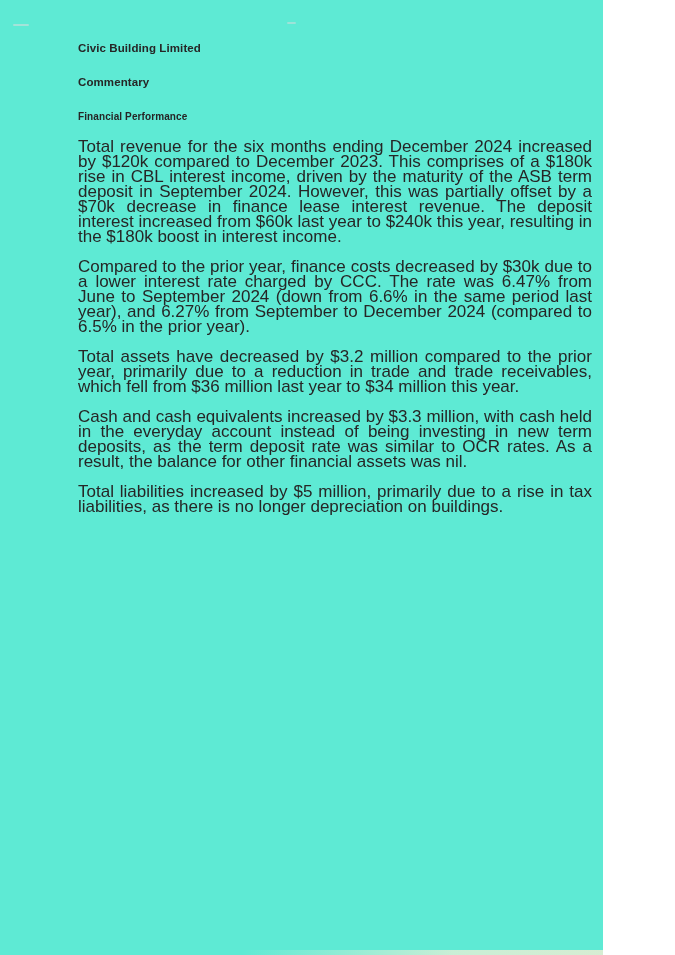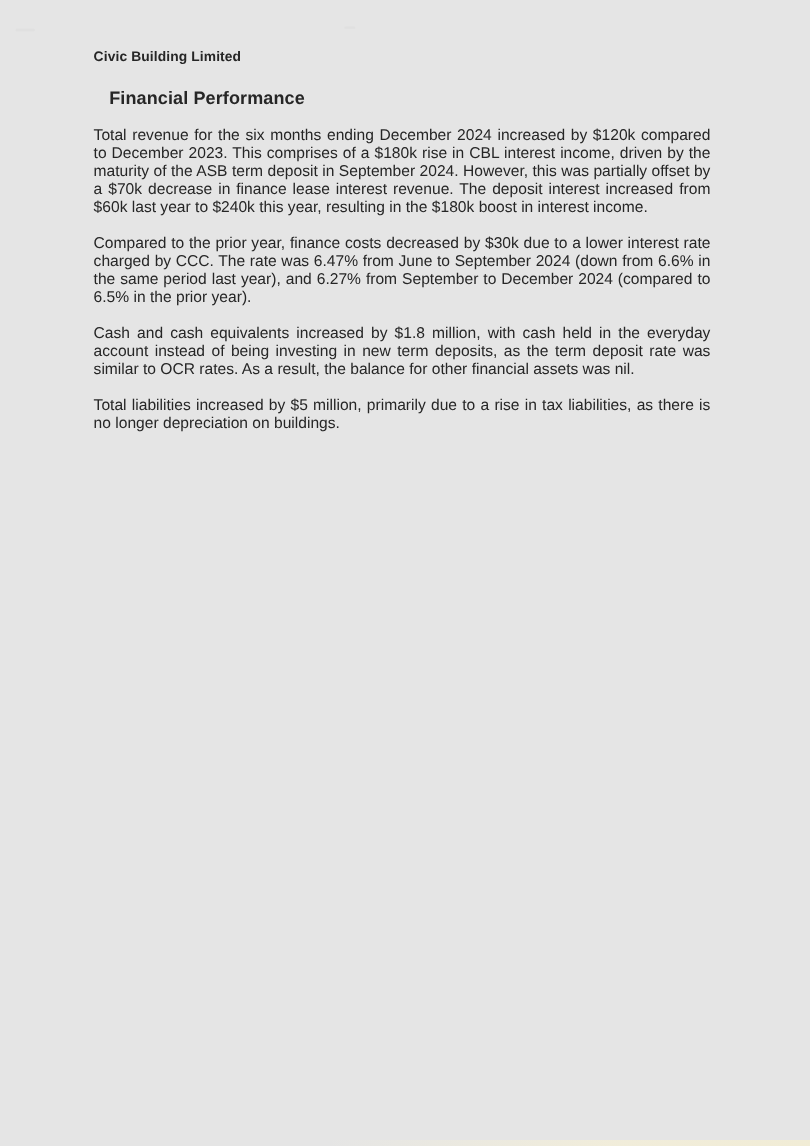--- a/index.html
+++ b/index.html
@@ -9,9 +9,9 @@
   }
   .page {
     position: relative;
-    width: 675px;
+    width: 603px;
     height: 955px;
-    background: #e5e5e5;
+    background: #5eead4;
     font-family: "Liberation Sans", "DejaVu Sans", sans-serif;
     color: #262626;
     overflow: hidden;

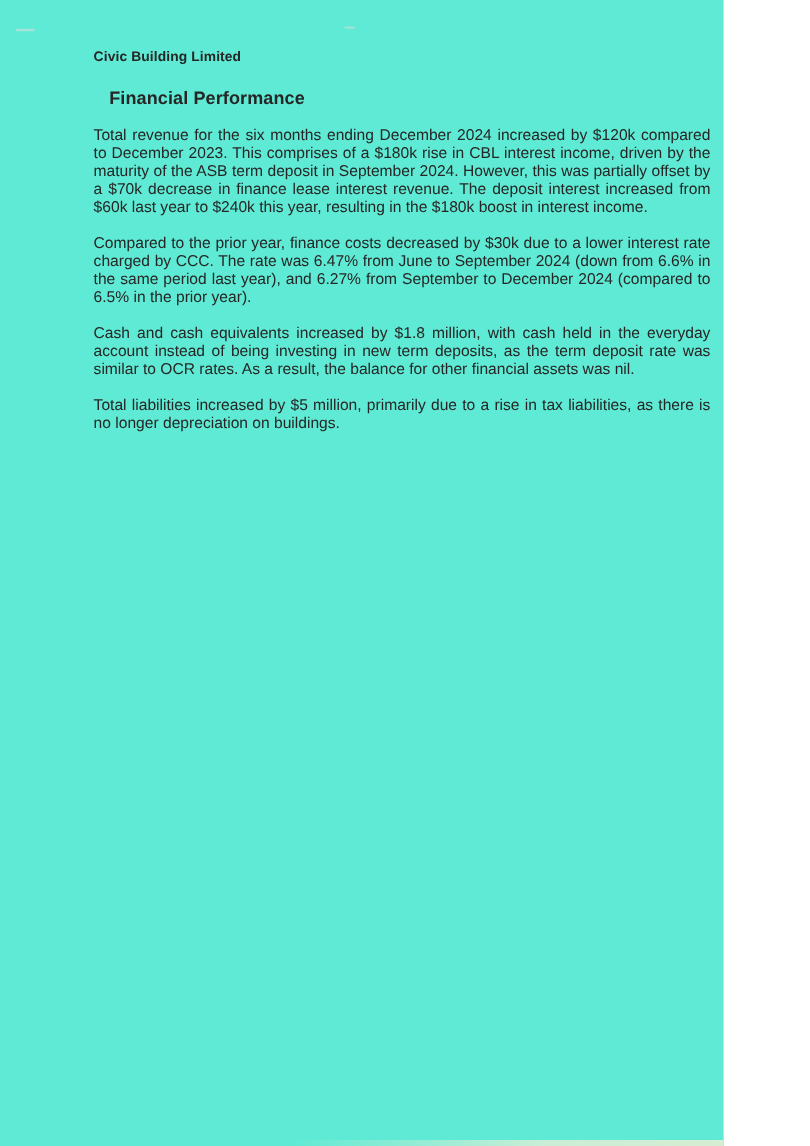--- a/index.html
+++ b/index.html
@@ -78,6 +78,7 @@
 
     <h1 class="doc-title">Civic Building Limited</h1>
 
+    <h2 class="doc-subtitle">Commentary</h2>
 
     <div class="section">
       <h3 class="section-heading">Financial Performance</h3>

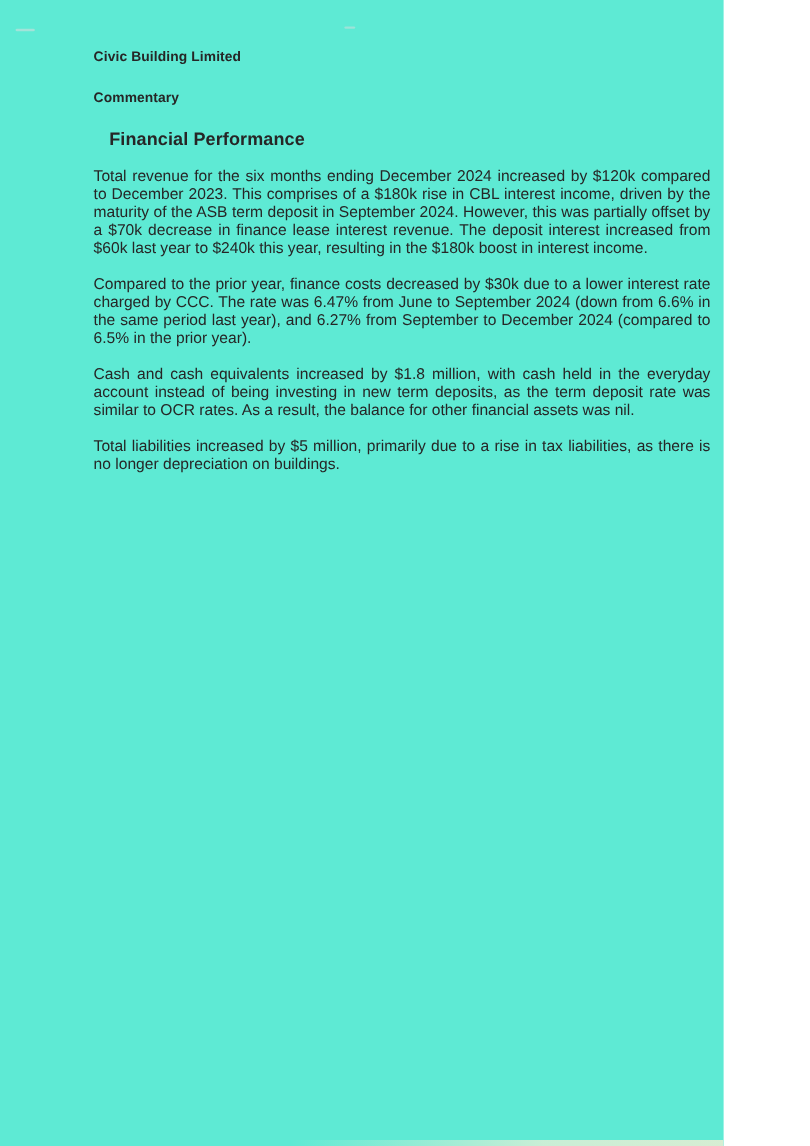--- a/index.html
+++ b/index.html
@@ -32,10 +32,10 @@
     letter-spacing: 0.1px;
   }
   .section-heading {
-    font-size: 15px;
+    font-size: 10px;
     font-weight: bold;
     line-height: 15px;
-    margin: 0 0 15px 13px;
+    margin: 0 0 15px 0;
     letter-spacing: 0.1px;
   }
   .section {

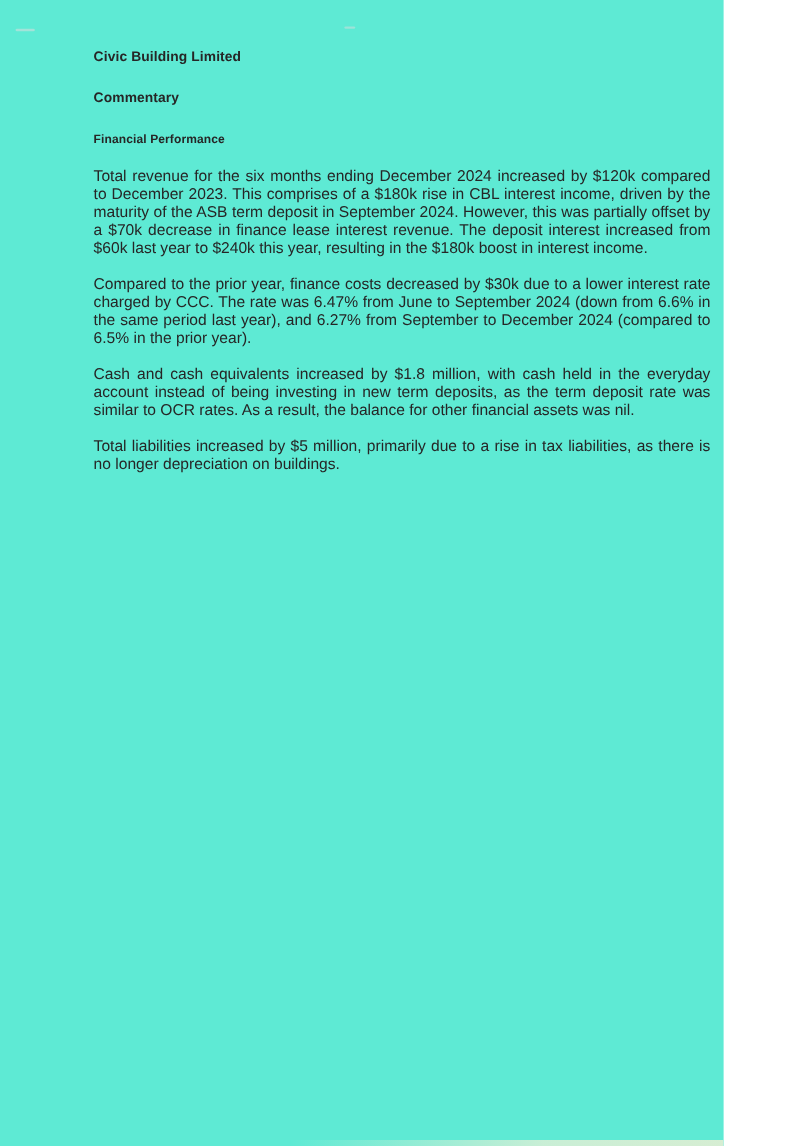--- a/index.html
+++ b/index.html
@@ -42,7 +42,7 @@
     margin: 0;
   }
   .para {
-    font-size: 13px;
+    font-size: 17px;
     line-height: 15px;
     margin: 0 0 15px 0;
     text-align: justify;

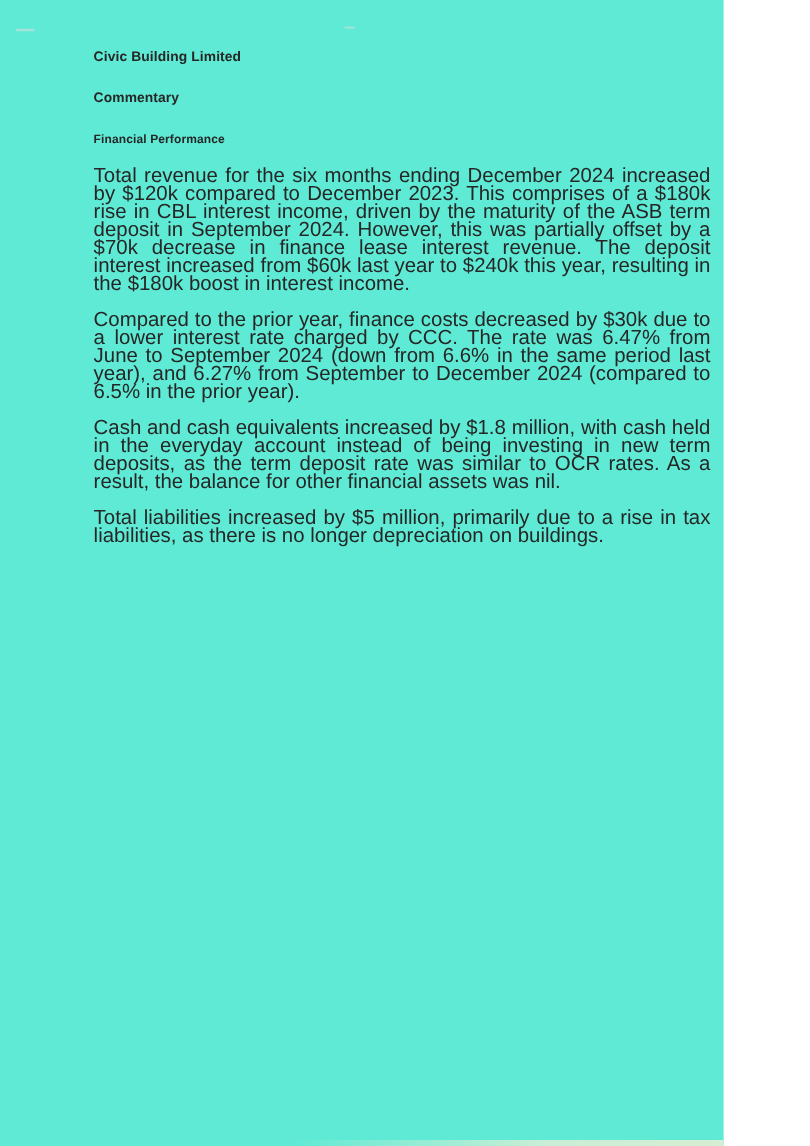--- a/index.html
+++ b/index.html
@@ -90,6 +90,7 @@
 
     <div class="section">
 
+      <p class="para">Total assets have decreased by $3.2 million compared to the prior year, primarily due to a reduction in trade and trade receivables, which fell from $36 million last year to $34 million this year.</p>
 
       <p class="para">Cash and cash equivalents increased by $1.8 million, with cash held in the everyday account instead of being investing in new term deposits, as the term deposit rate was similar to OCR rates. As a result, the balance for other financial assets was nil.</p>
 

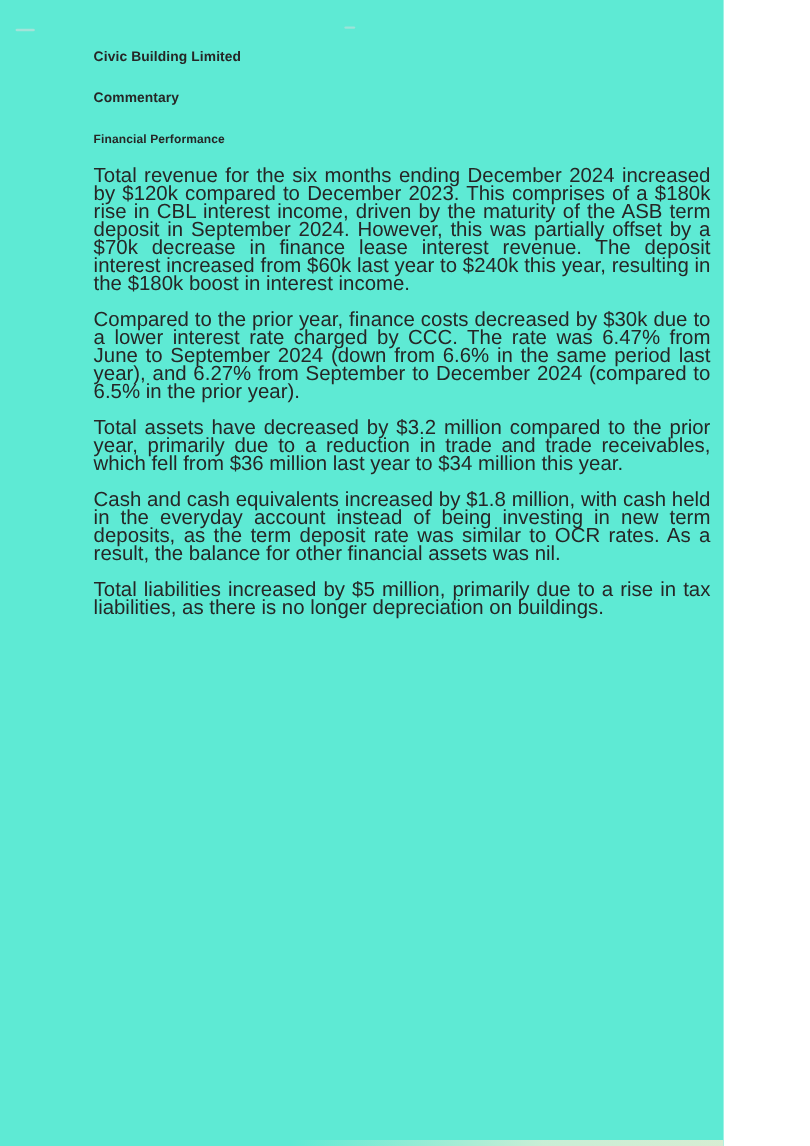--- a/index.html
+++ b/index.html
@@ -92,7 +92,7 @@
 
       <p class="para">Total assets have decreased by $3.2 million compared to the prior year, primarily due to a reduction in trade and trade receivables, which fell from $36 million last year to $34 million this year.</p>
 
-      <p class="para">Cash and cash equivalents increased by $1.8 million, with cash held in the everyday account instead of being investing in new term deposits, as the term deposit rate was similar to OCR rates. As a result, the balance for other financial assets was nil.</p>
+      <p class="para">Cash and cash equivalents increased by $3.3 million, with cash held in the everyday account instead of being investing in new term deposits, as the term deposit rate was similar to OCR rates. As a result, the balance for other financial assets was nil.</p>
 
       <p class="para">Total liabilities increased by $5 million, primarily due to a rise in tax liabilities, as there is no longer depreciation on buildings.</p>
     </div>

